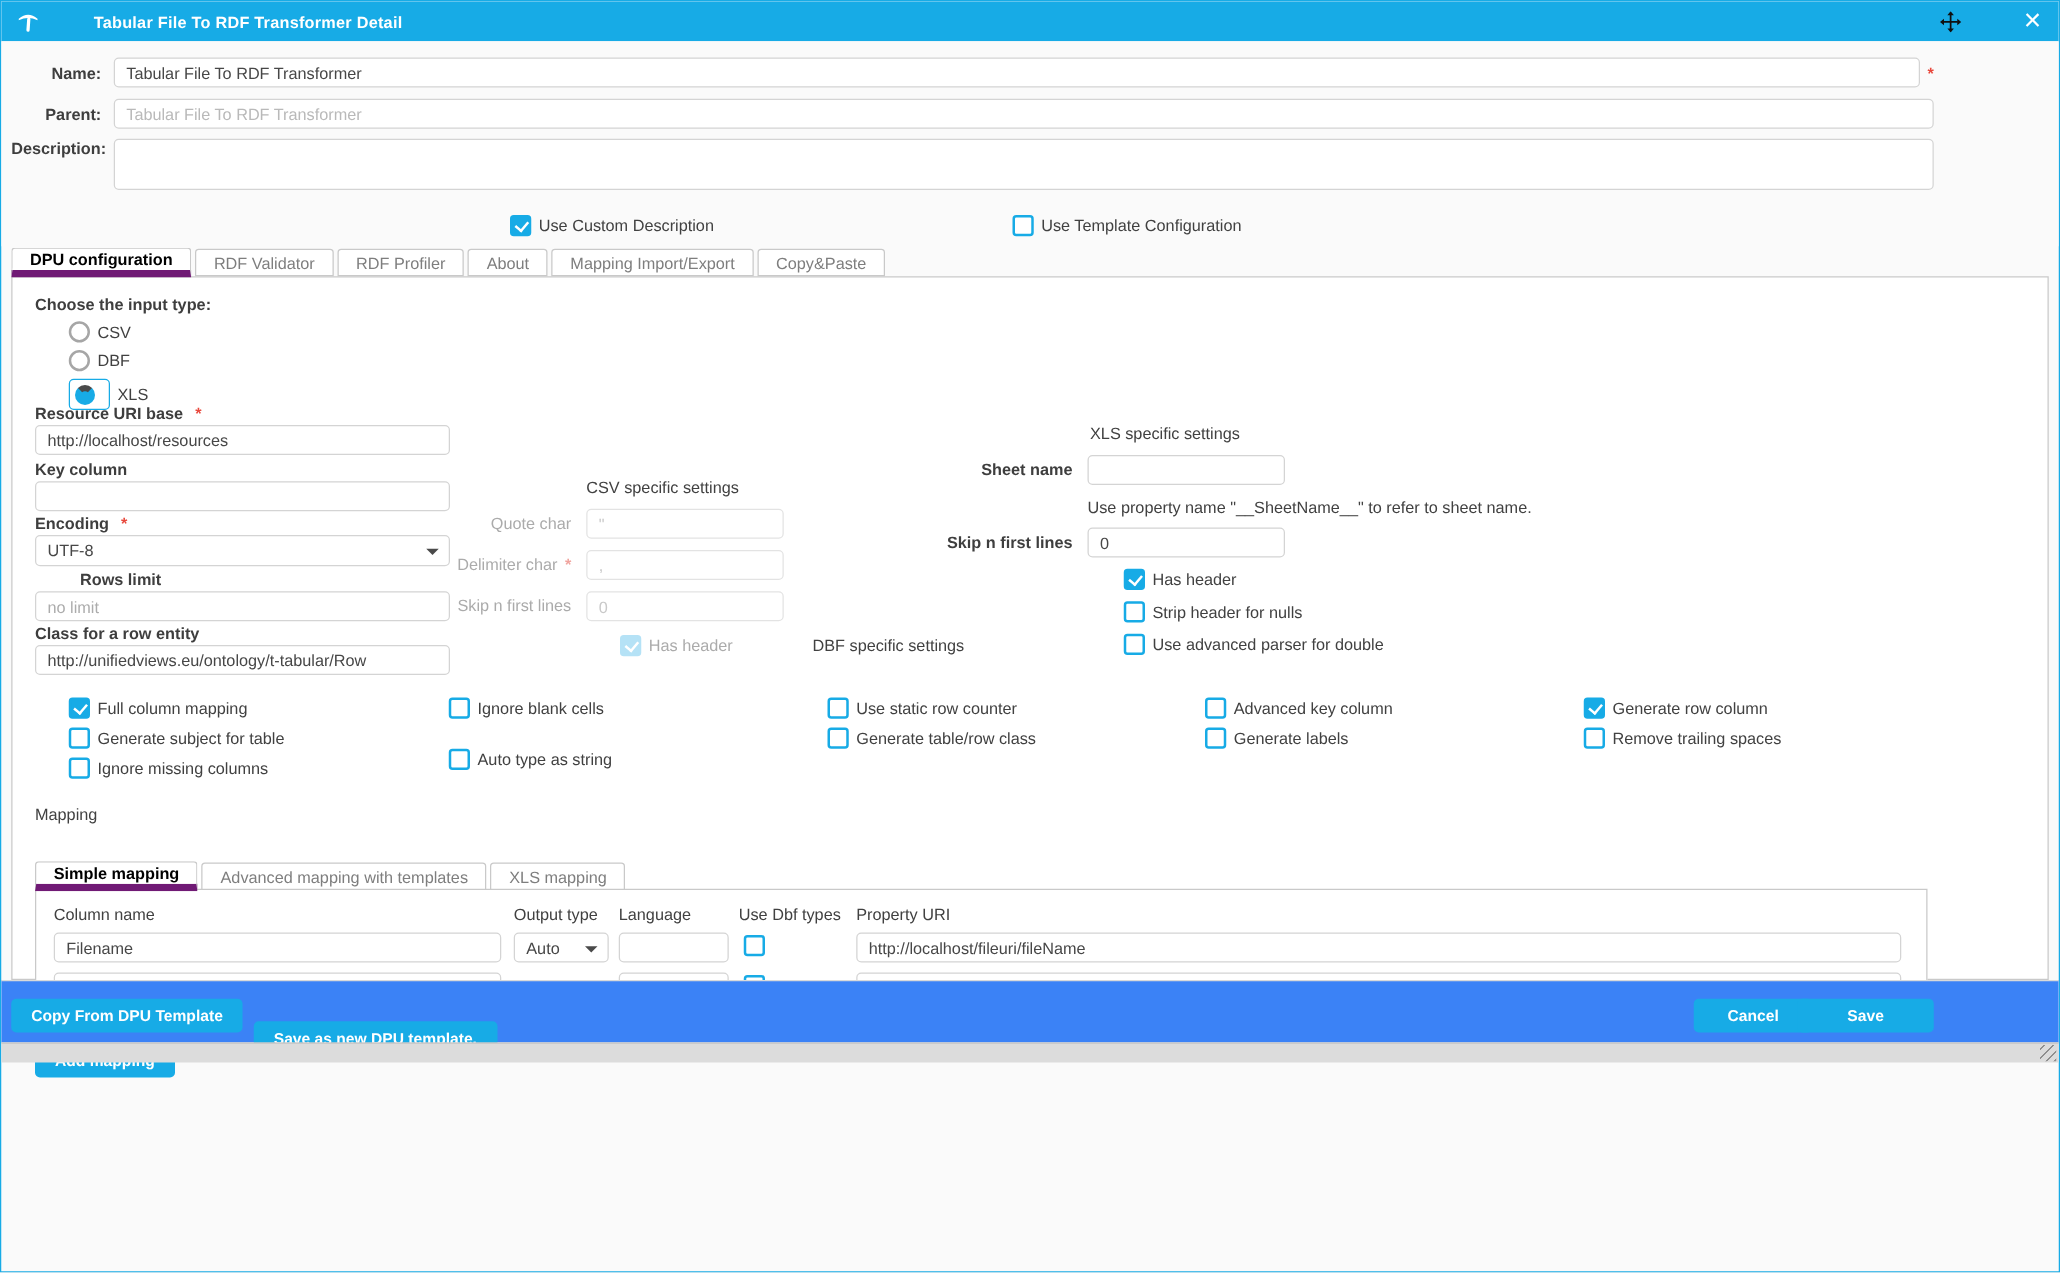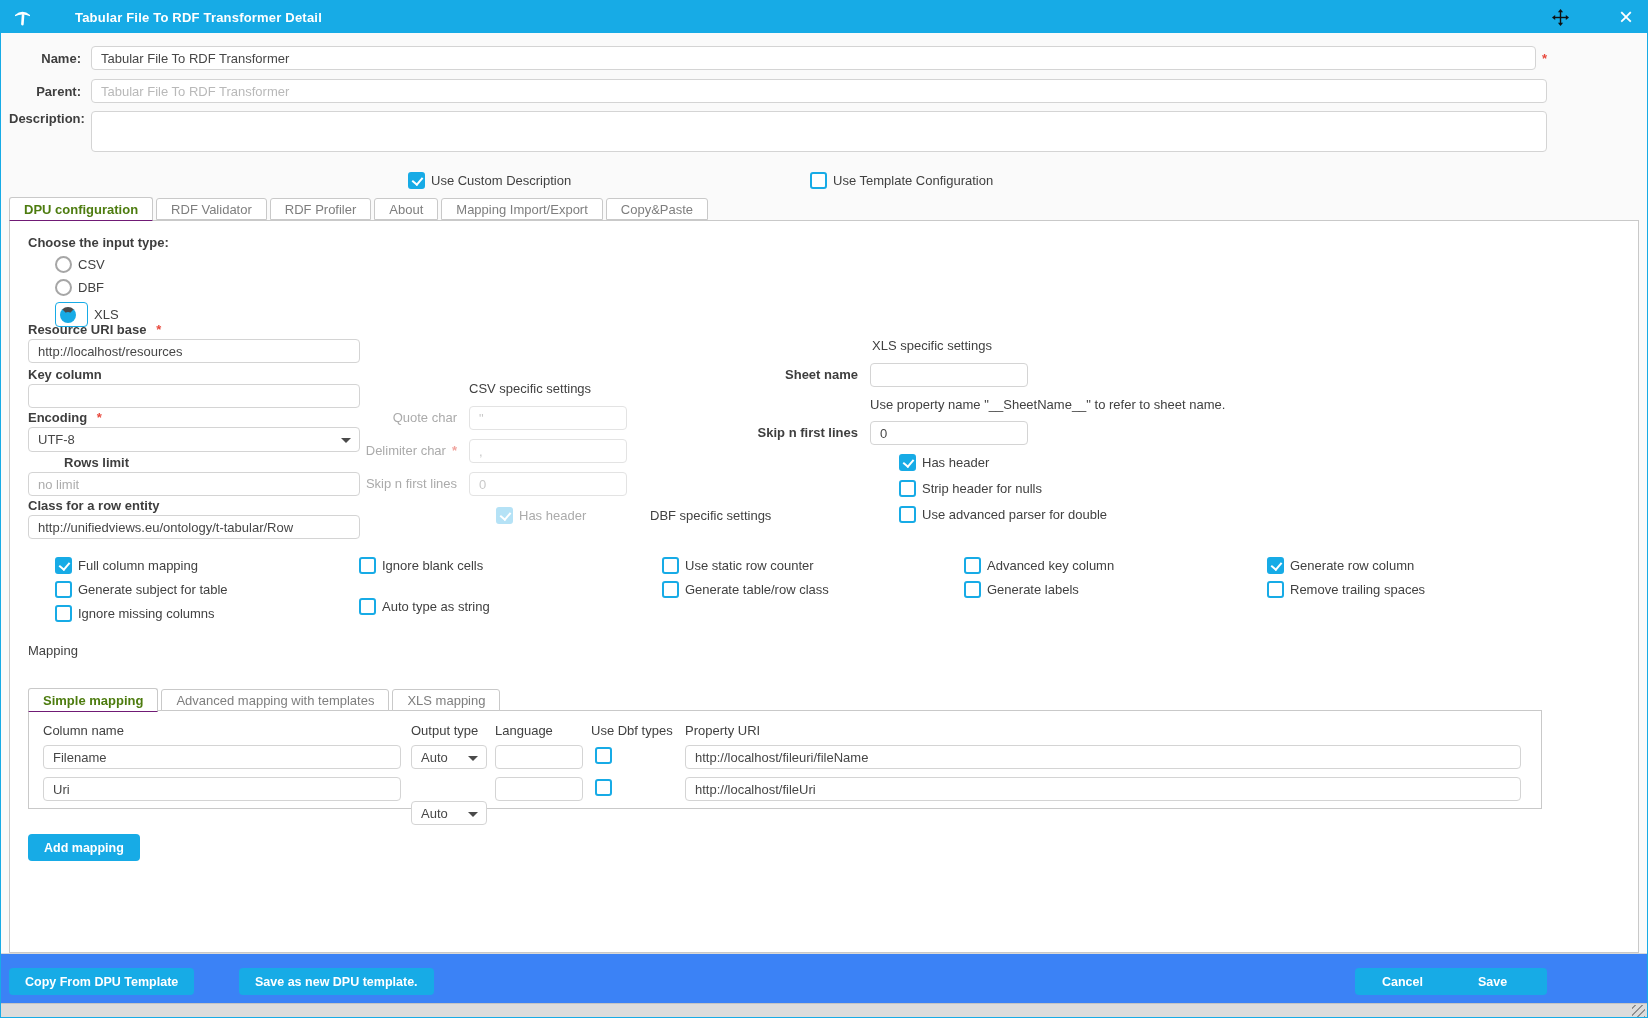--- a/index.html
+++ b/index.html
@@ -52,7 +52,7 @@
   .tabs { display:flex; align-items:flex-end; gap:3px; padding-left:8px; position:relative; z-index:2; height:24px; }
   .tab { height:22px; border:1px solid #C9C9C9; border-radius:3px 3px 0 0; background:#fff;
          color:#7E7E7E; display:flex; align-items:center; padding:0 14px; cursor:pointer; white-space:nowrap; }
-  .tab.active { color:#4d7c0f; font-weight:bold; height:24px; border-bottom:1px solid #701a75; margin-bottom:-1px; z-index:3; }
+  .tab.active { color:#000000; font-weight:bold; height:24px; border-bottom:6px solid #701a75; margin-bottom:-1px; z-index:3; }
 
   .panel { margin:0 8px; flex:none; height:733px; background:#fff; border:1px solid #C9C9C9; position:relative; }
   .abs { position:absolute; }

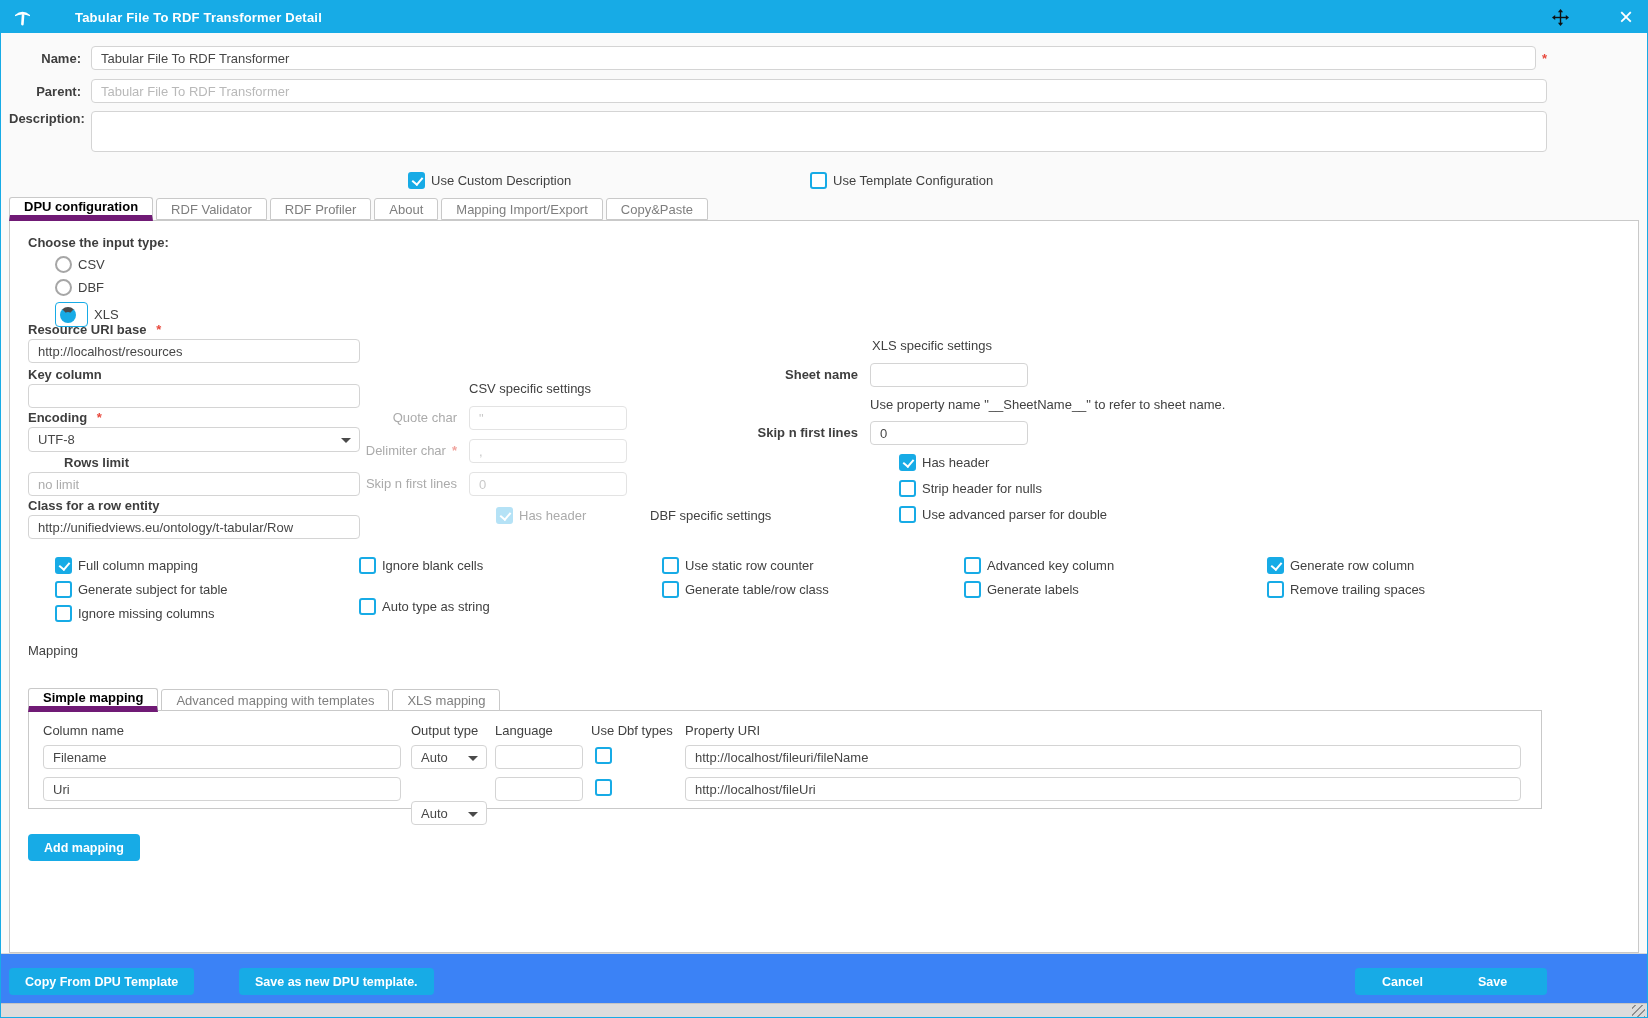--- a/index.html
+++ b/index.html
@@ -54,7 +54,7 @@
          color:#7E7E7E; display:flex; align-items:center; padding:0 14px; cursor:pointer; white-space:nowrap; }
   .tab.active { color:#000000; font-weight:bold; height:24px; border-bottom:6px solid #701a75; margin-bottom:-1px; z-index:3; }
 
-  .panel { margin:0 8px; flex:none; height:733px; background:#fff; border:1px solid #C9C9C9; position:relative; }
+  .panel { margin:0 8px; flex:none; height:563px; background:#fff; border:1px solid #C9C9C9; position:relative; }
   .abs { position:absolute; }
   .blbl { font-weight:bold; color:#3E3E3E; }
   .rlbl { width:120px; text-align:right; line-height:24px; }

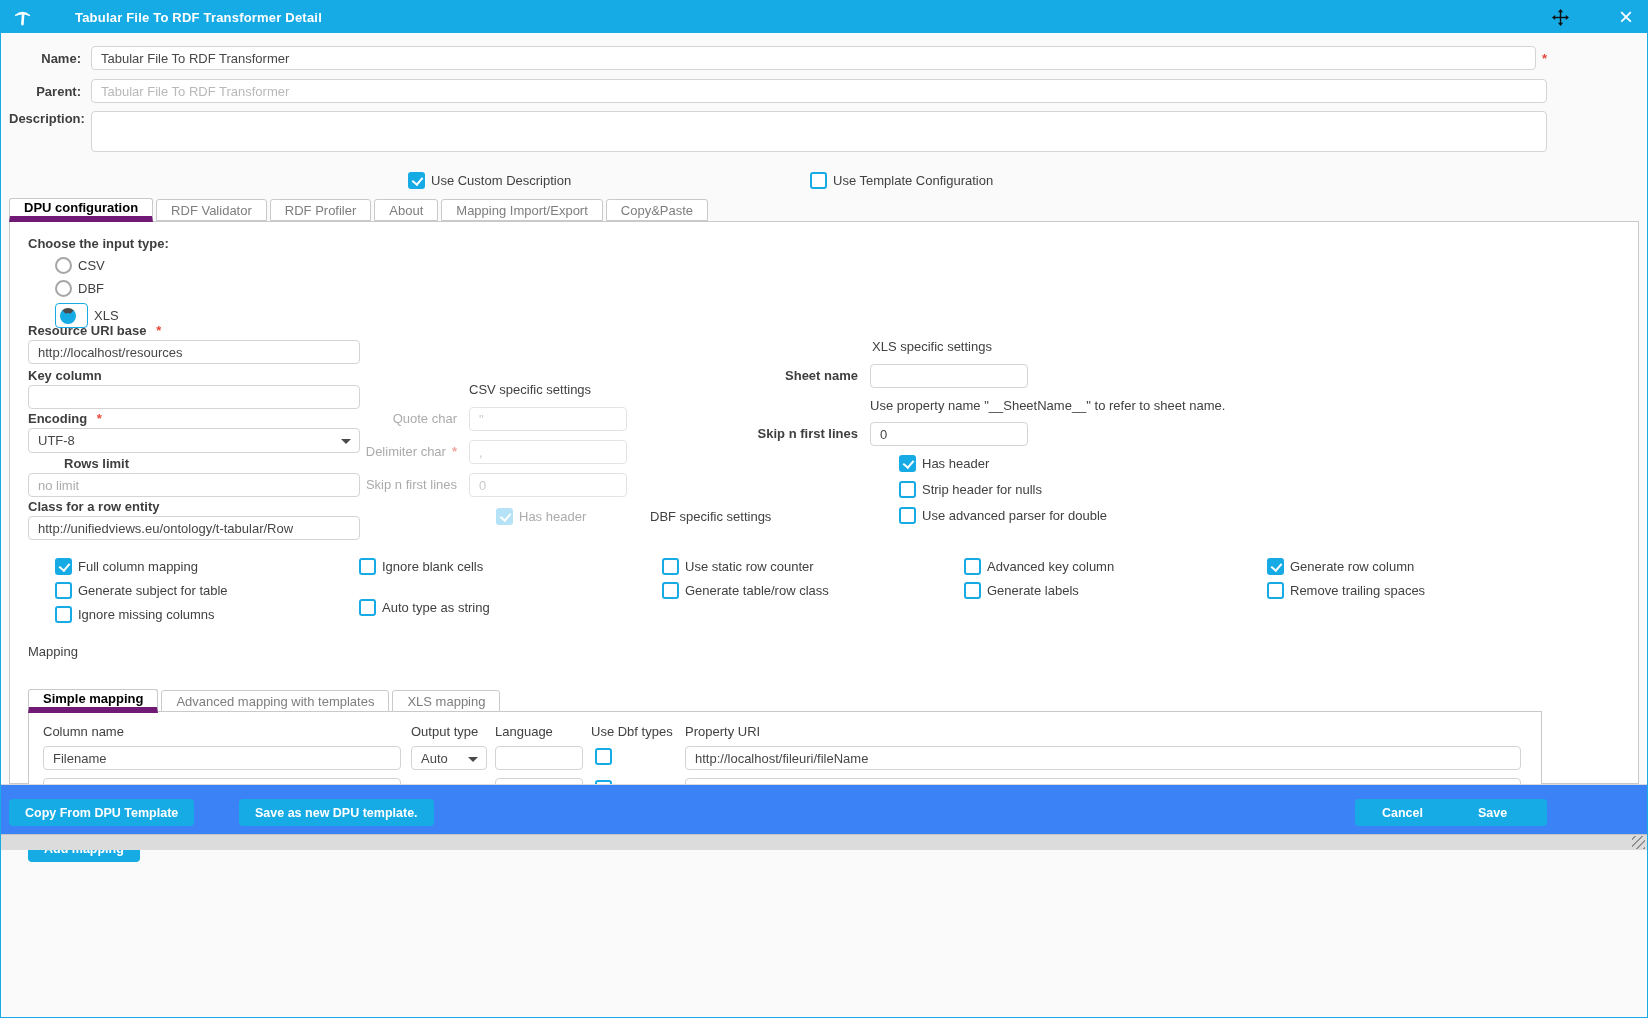--- a/index.html
+++ b/index.html
@@ -313,7 +313,7 @@
 
   <div class="footer">
     <button class="btn abs" style="left:8px; top:14px;">Copy From DPU Template</button>
-    <button class="btn abs" style="left:202px; top:14px;margin-left:36px;">Save as new DPU template.</button>
+    <button class="btn abs" style="left:202px; top:32px;">Save as new DPU template.</button>
     <button class="btn abs" style="right:197px; top:14px; width:95px;">Cancel</button>
     <button class="btn abs" style="right:100px; top:14px; width:109px;">Save</button>
   </div>

